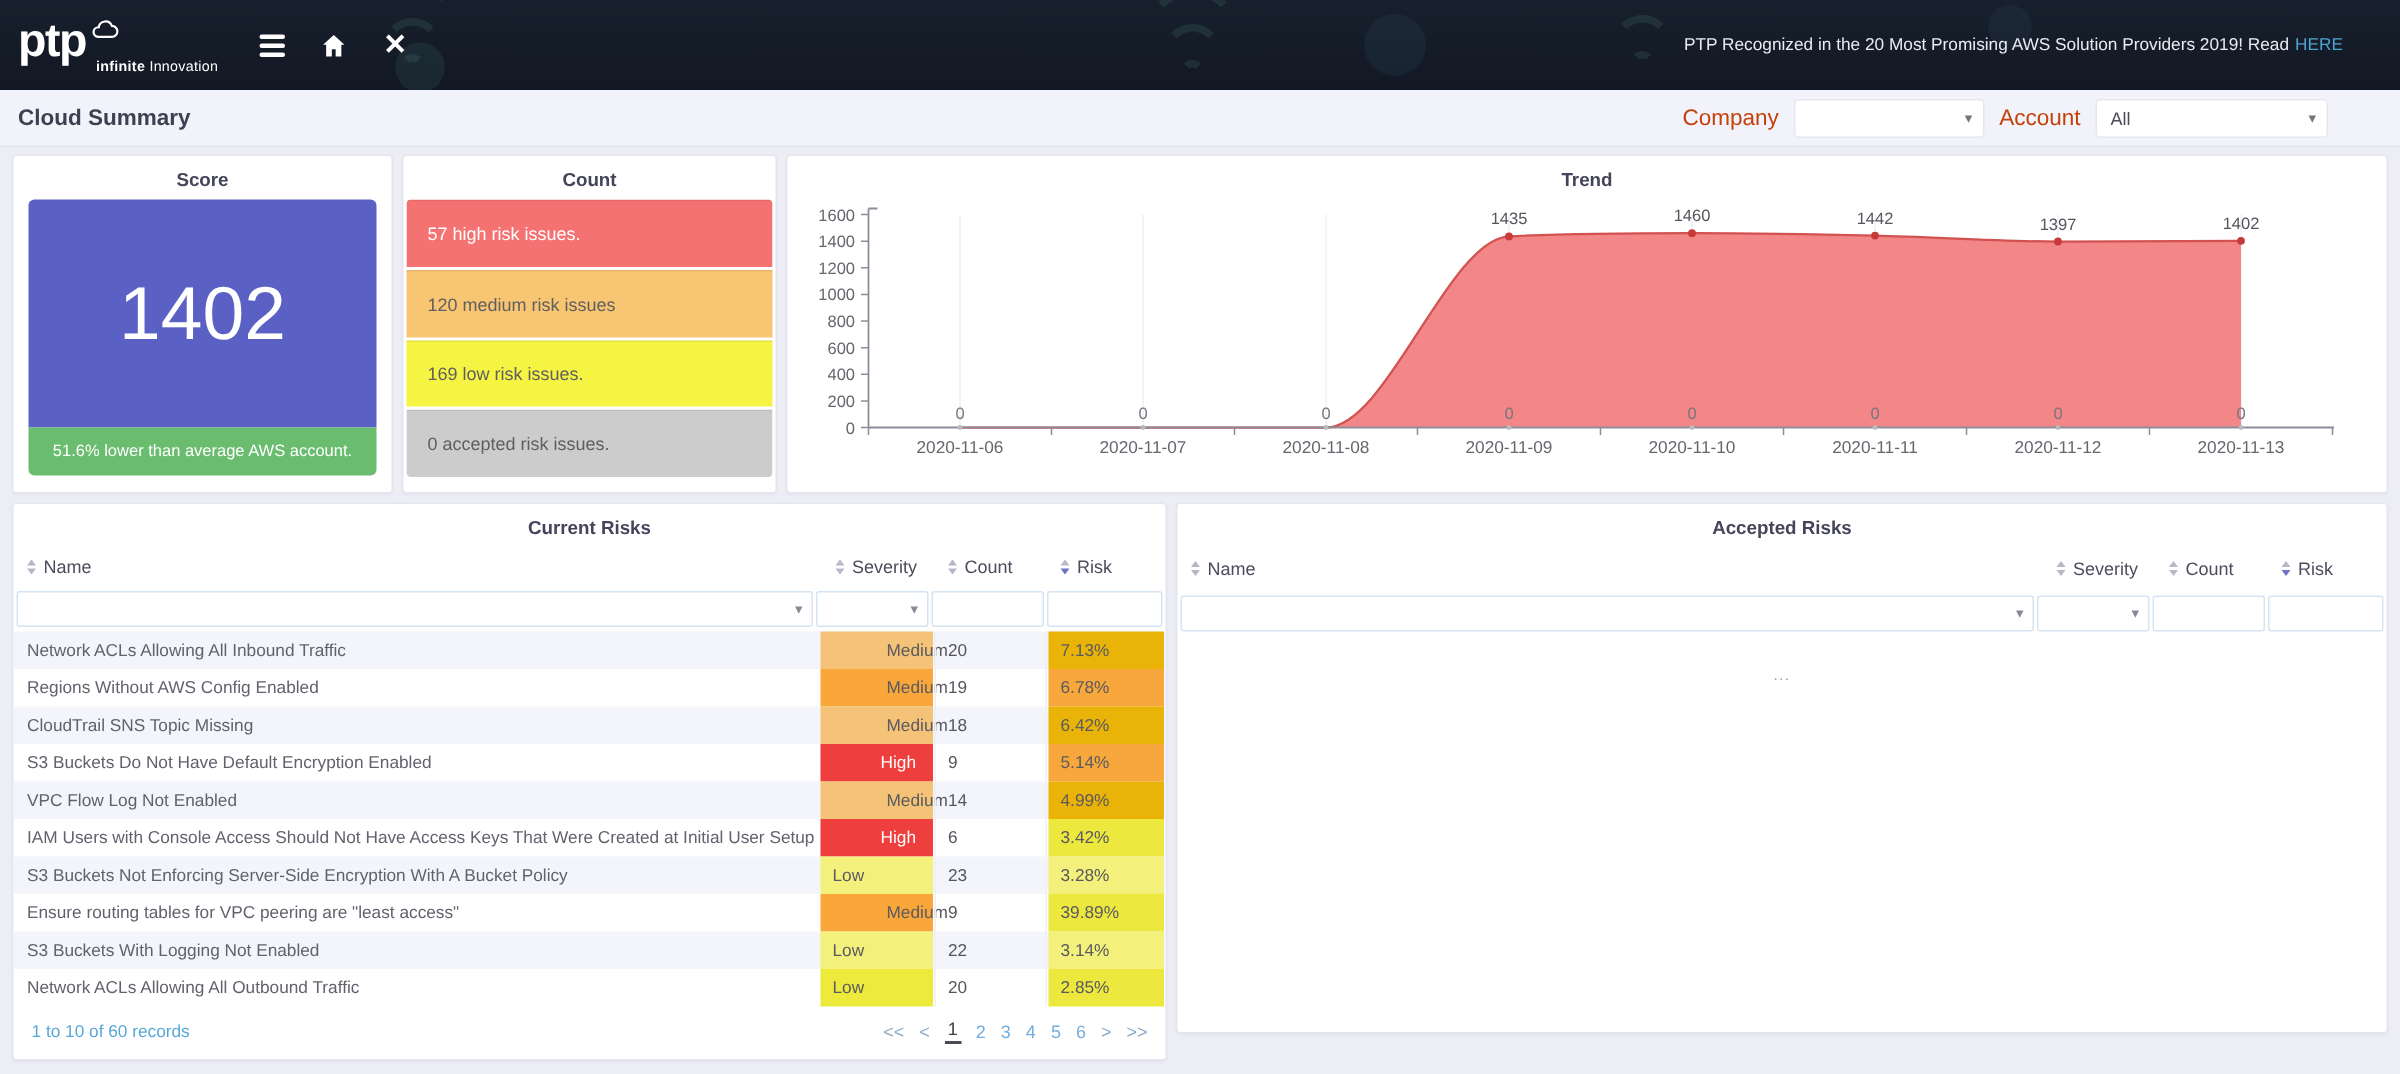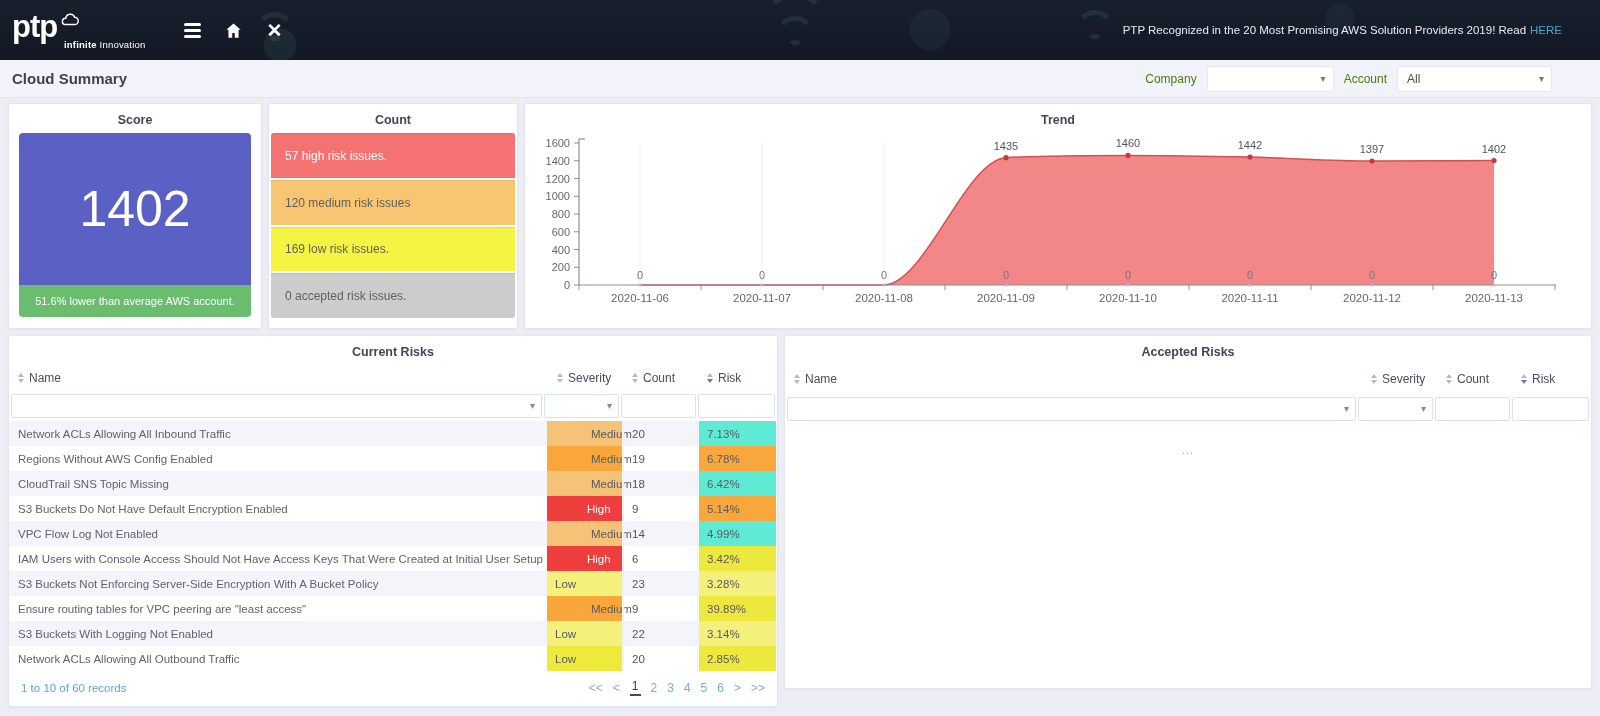--- a/index.html
+++ b/index.html
@@ -12,7 +12,7 @@
     radial-gradient(circle at 930px 30px, rgba(90,150,190,.08) 0 20px, transparent 21px),
     radial-gradient(circle at 1340px 18px, rgba(90,150,190,.07) 0 14px, transparent 15px),
     linear-gradient(#18202d,#121824);
-    display:flex; align-items:center; overflow:hidden;gap:11px; }
+    display:flex; align-items:center; overflow:hidden; }
   .wifi { position:absolute; width:70px; height:40px; opacity:.10; }
   .wifi i { position:absolute; left:50%; bottom:0; transform:translateX(-50%);
     border:5px solid #7fd4c1; border-bottom-color:transparent; border-left-color:transparent;

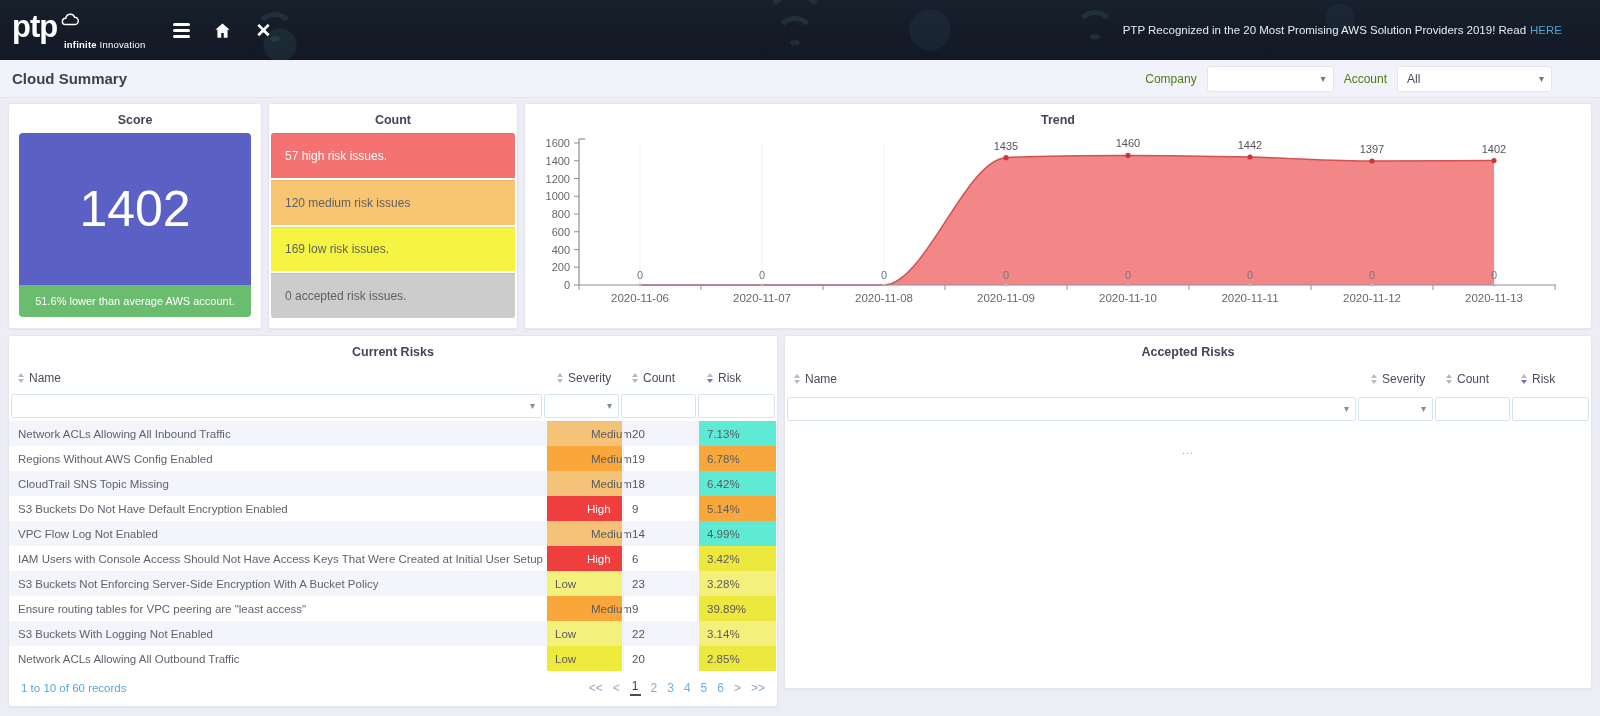--- a/index.html
+++ b/index.html
@@ -40,7 +40,7 @@
     display:flex; align-items:center; padding:0 48px 0 12px; }
   .page-title { font-size:15px; font-weight:700; color:#3f3f51; }
   .tb-right { margin-left:auto; display:flex; align-items:center; gap:10px; }
-  .tb-label { font-size:12px; color:#4d7c0f; }
+  .tb-label { font-size:15px; color:#c2410c; }
   .select { background:#fff; border:1px solid #e6e6ef; border-radius:3px; height:26px;
     display:flex; align-items:center; padding:0 22px 0 9px; position:relative;
     font-size:12px; color:#4c4c58; cursor:pointer; }

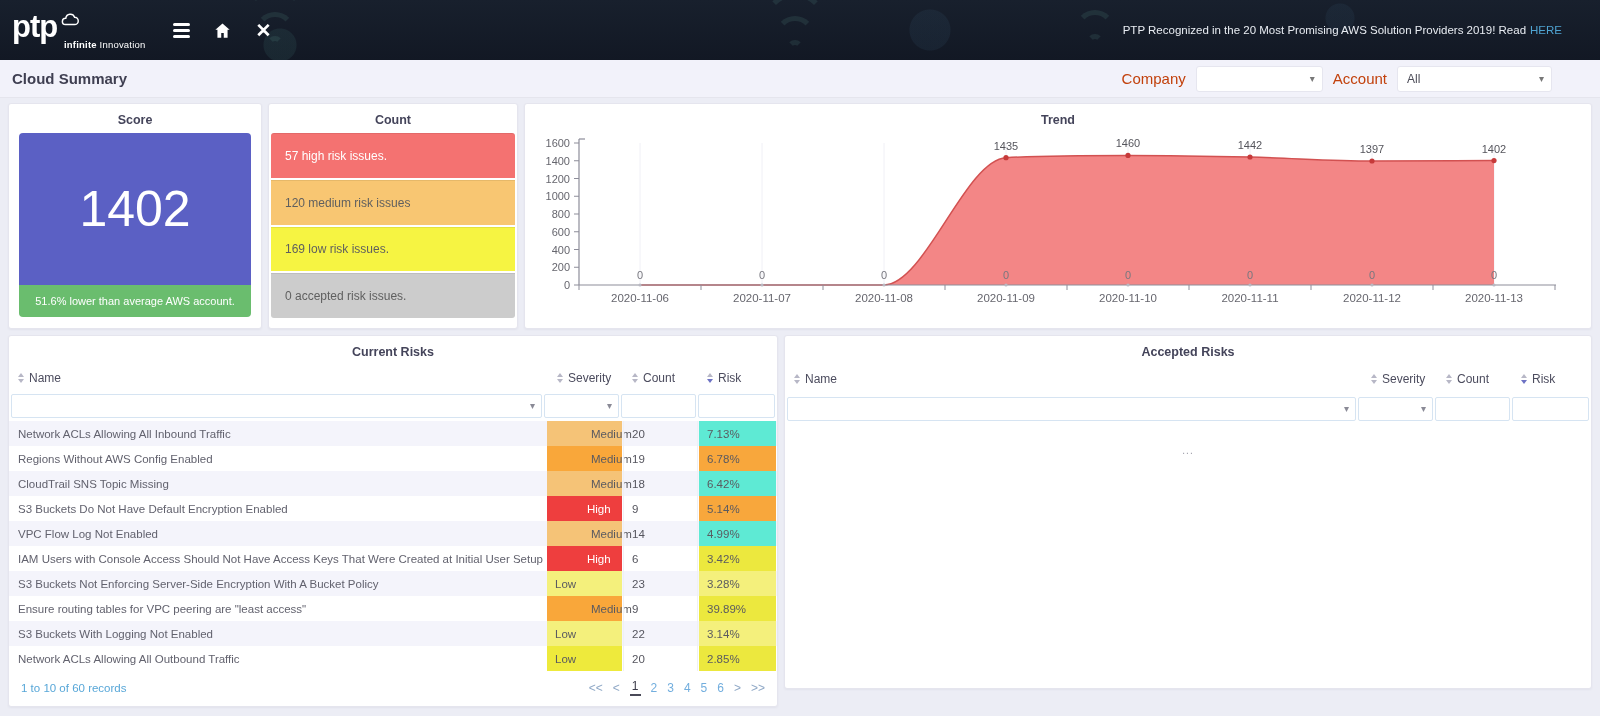--- a/index.html
+++ b/index.html
@@ -107,7 +107,7 @@
   .risk-yellow { background:var(--risk-yellow); }
   .striped .sev-Medium { background:#f5c377; }
   .striped .sev-Low { background:#f4f07c; }
-  .striped .risk-orange { background:#5eead4; }
+  .striped .risk-orange { background:#eab308; }
   .striped .risk-yellow { background:#f4f07c; }
 
   .t-footer { margin-top:auto; display:flex; align-items:center; padding:8px 12px 10px; }

